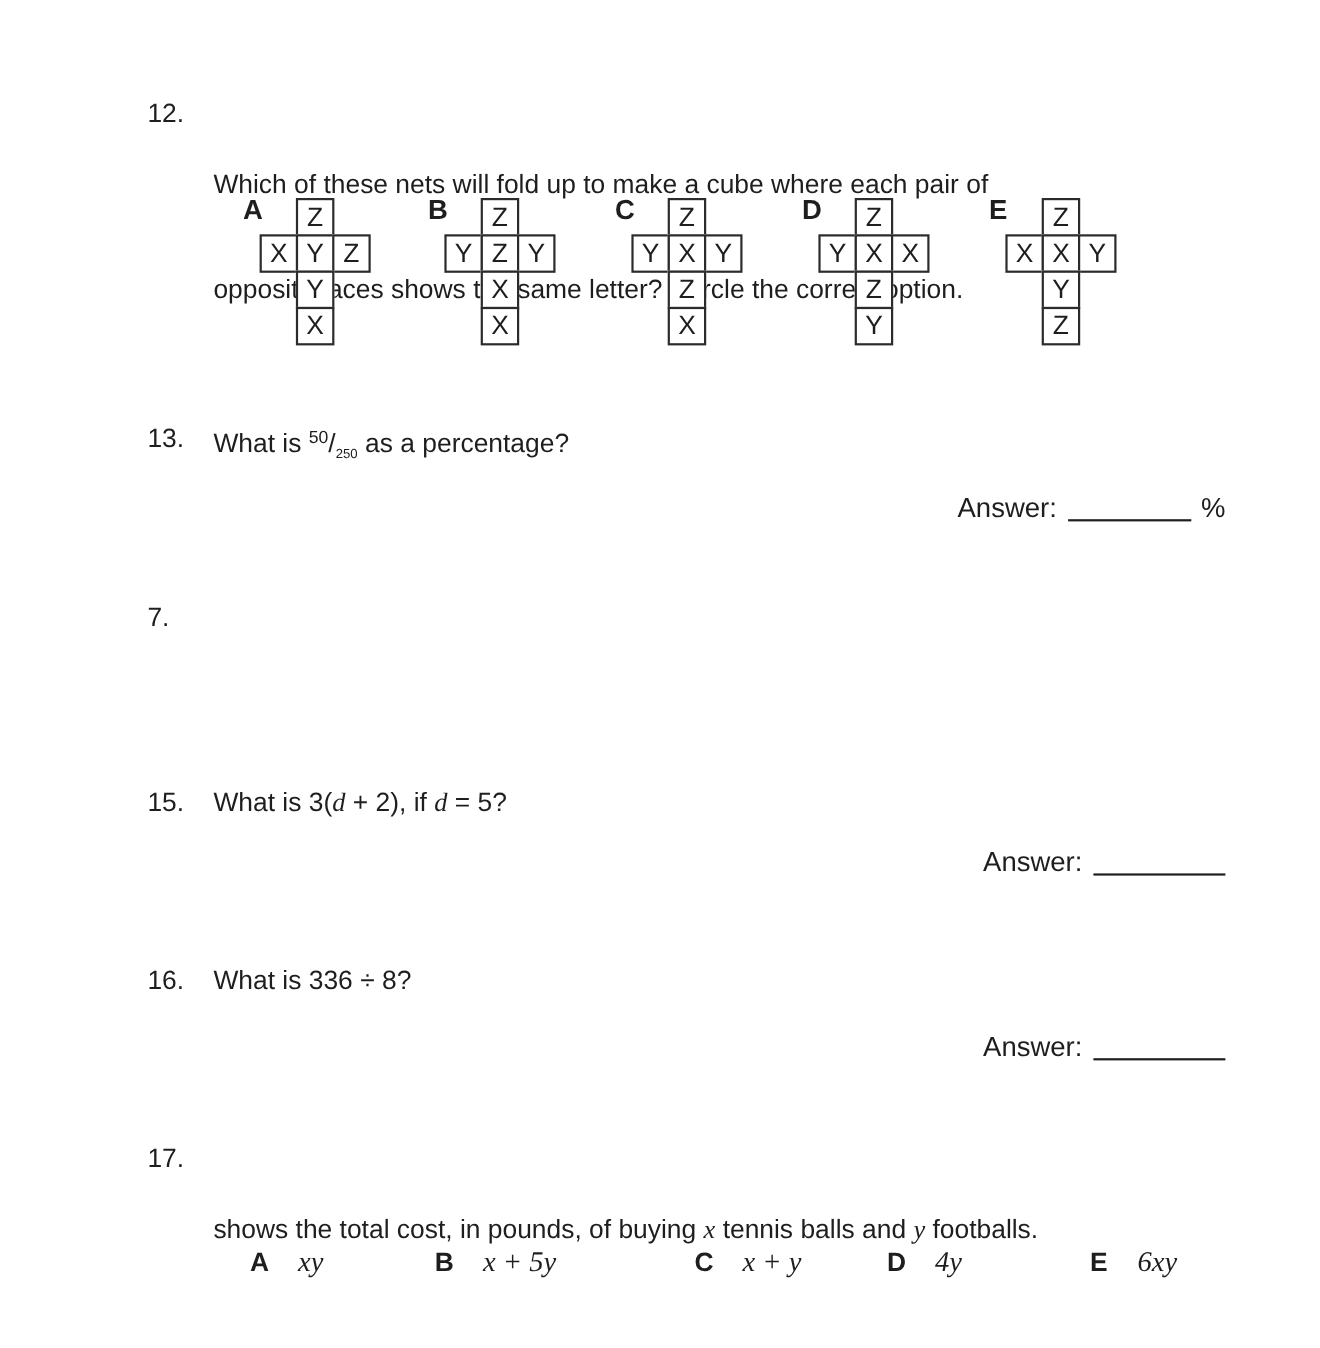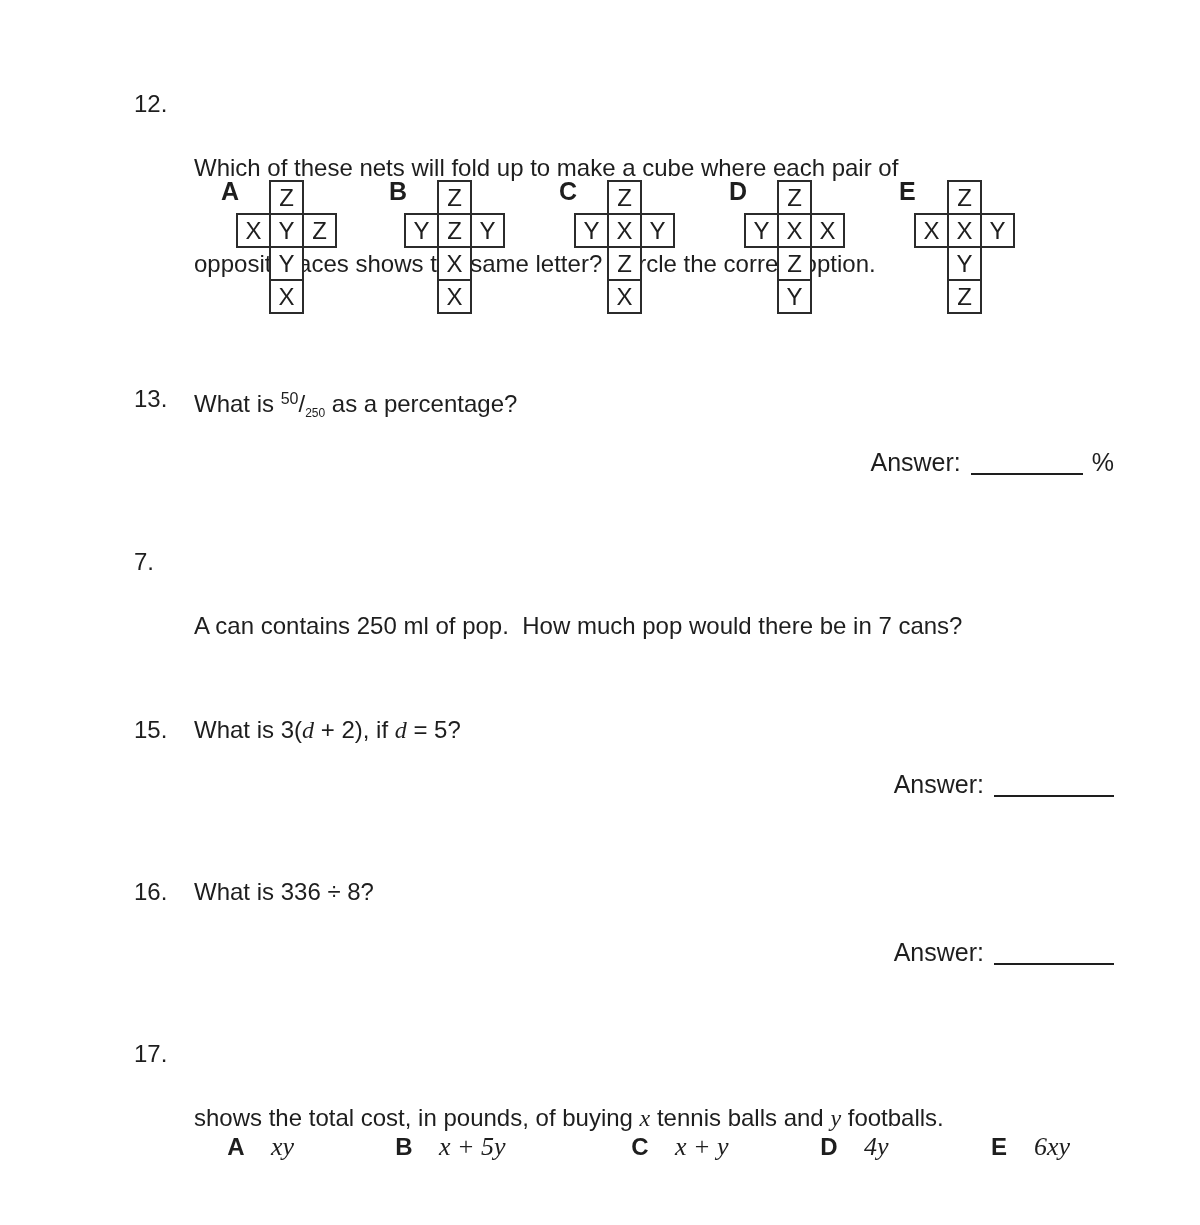--- a/index.html
+++ b/index.html
@@ -163,7 +163,6 @@
   <div class="q" style="top:546px">
     <div class="qnum">7.</div>
     <div class="qtext">
-      <div>A can contains 250 ml of pop.  How much pop would there be in 7 cans?</div>
     </div>
   </div>
 

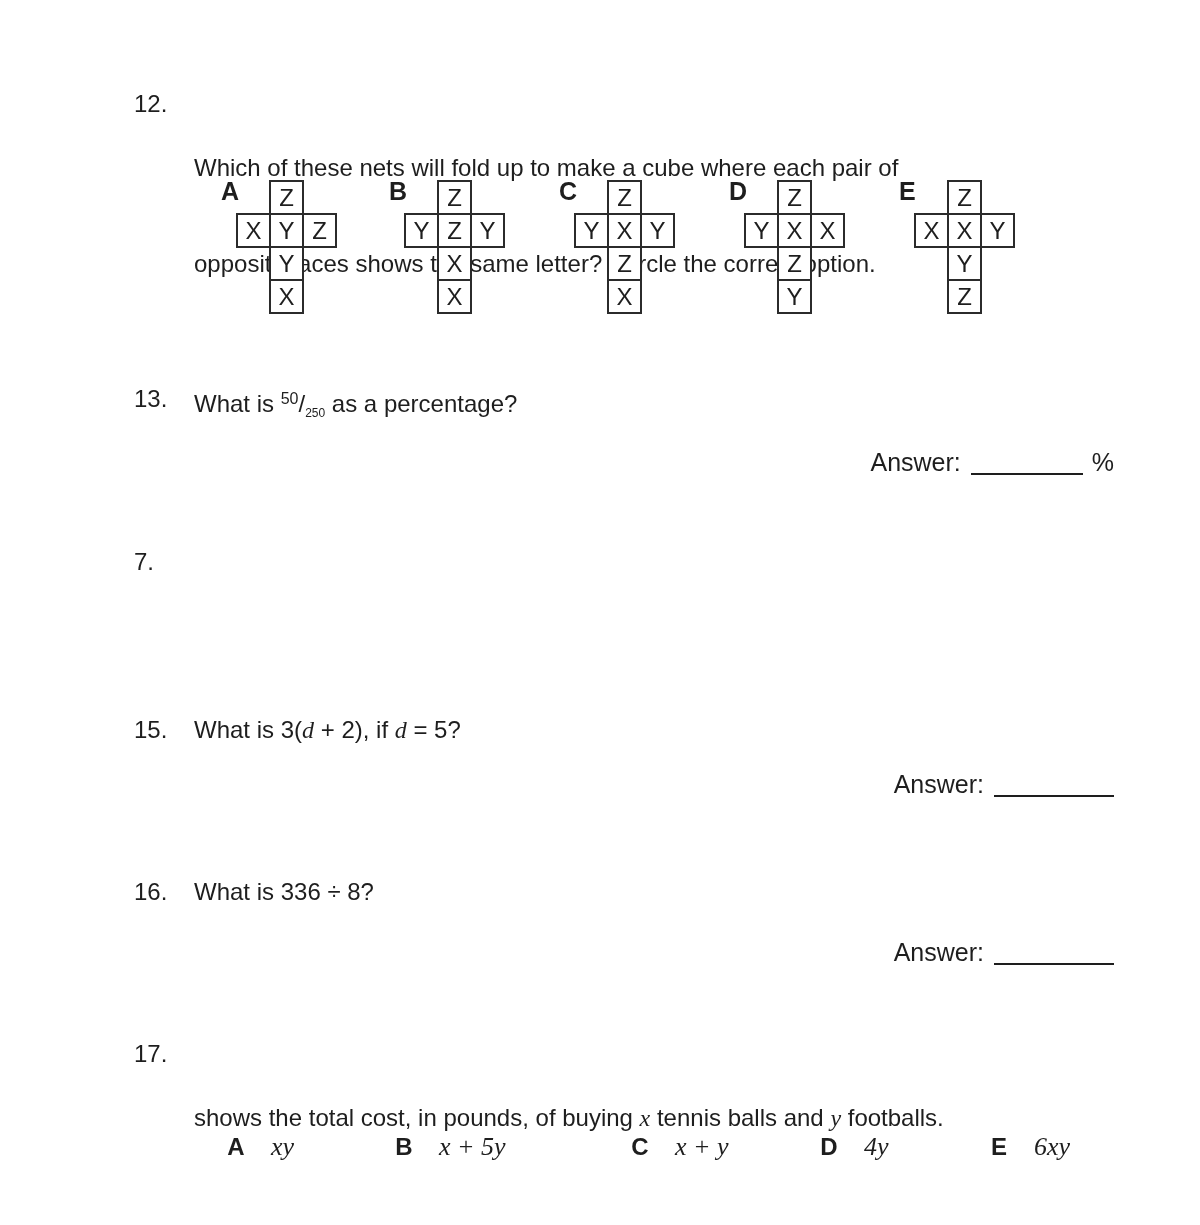--- a/index.html
+++ b/index.html
@@ -202,7 +202,7 @@
     <div class="option" style="left:404px">
       <span class="opt-label">C</span><span class="opt-expr">x + y</span>
     </div>
-    <div class="option" style="left:593px">
+    <div class="option" style="left:579px">
       <span class="opt-label">D</span><span class="opt-expr">4y</span>
     </div>
     <div class="option" style="left:763px">

